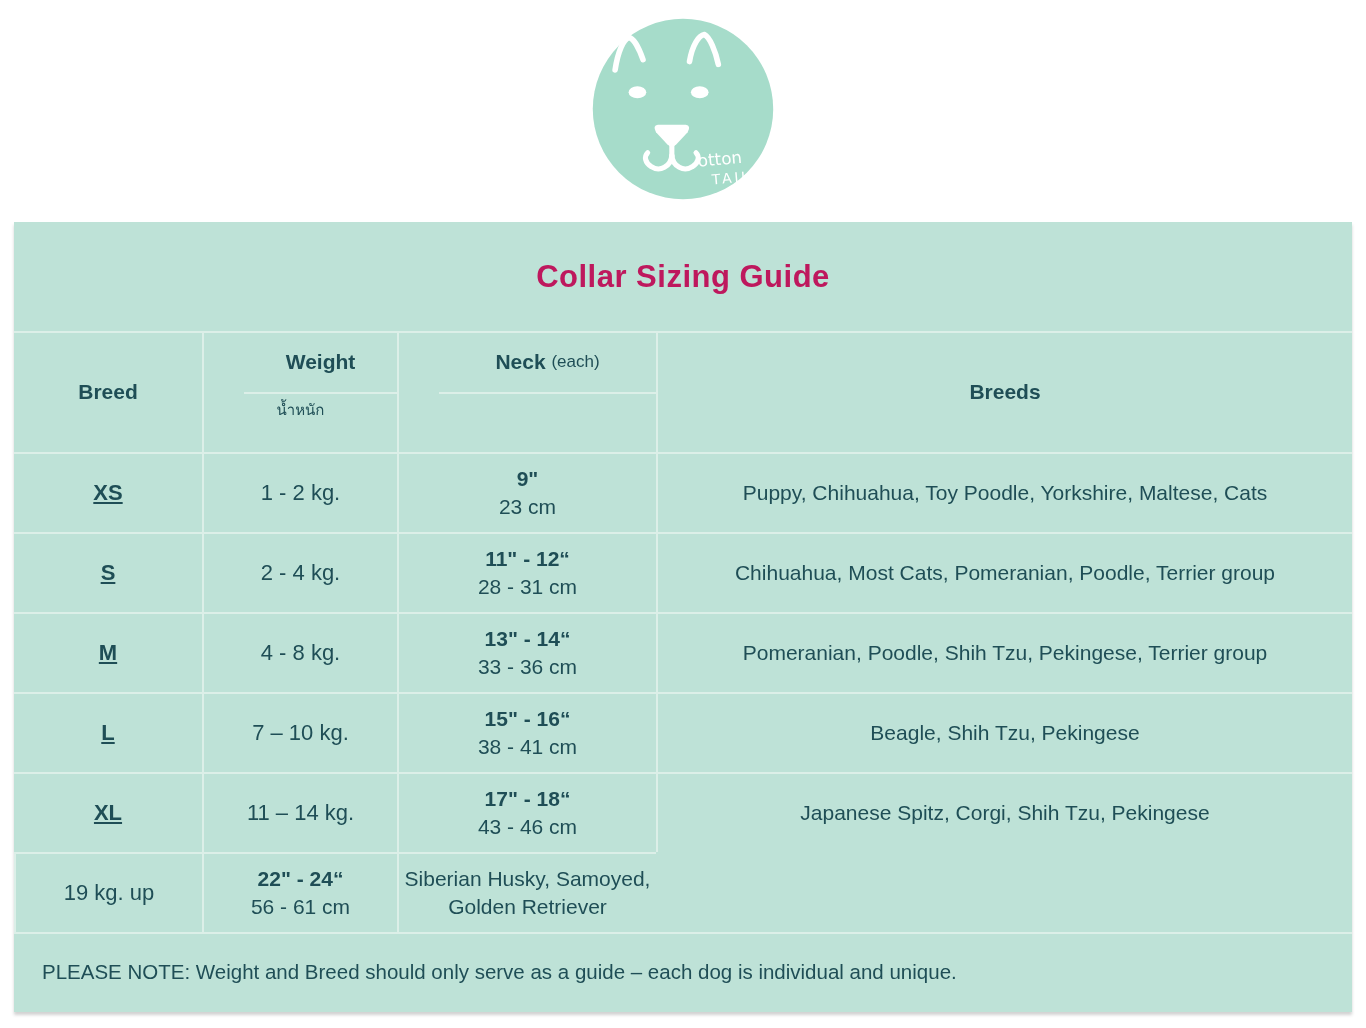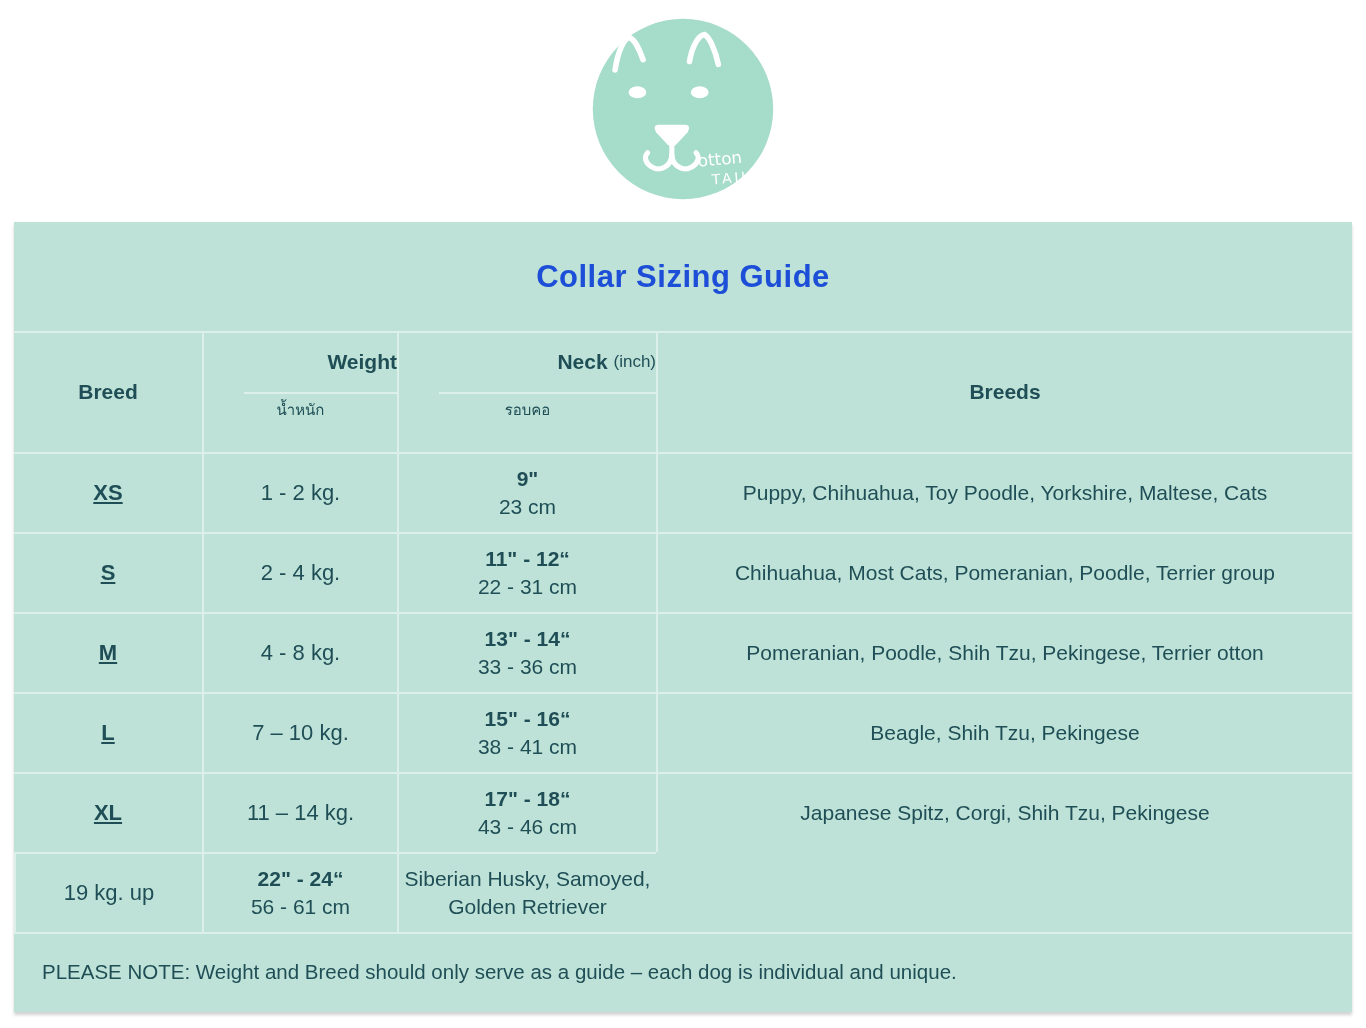--- a/index.html
+++ b/index.html
@@ -20,7 +20,7 @@
   .card{position:absolute;left:14px;top:222px;width:1338px;height:790px;
     background:var(--card-bg);box-shadow:0 3px 3px rgba(0,0,0,.18);}
   .card-title{height:109px;display:flex;align-items:center;justify-content:center;
-    font-size:31px;font-weight:bold;color:#1d4ed8;letter-spacing:.5px;}
+    font-size:31px;font-weight:bold;color:#be185d;letter-spacing:.5px;}
 
   
   .table{display:grid;width:100%;

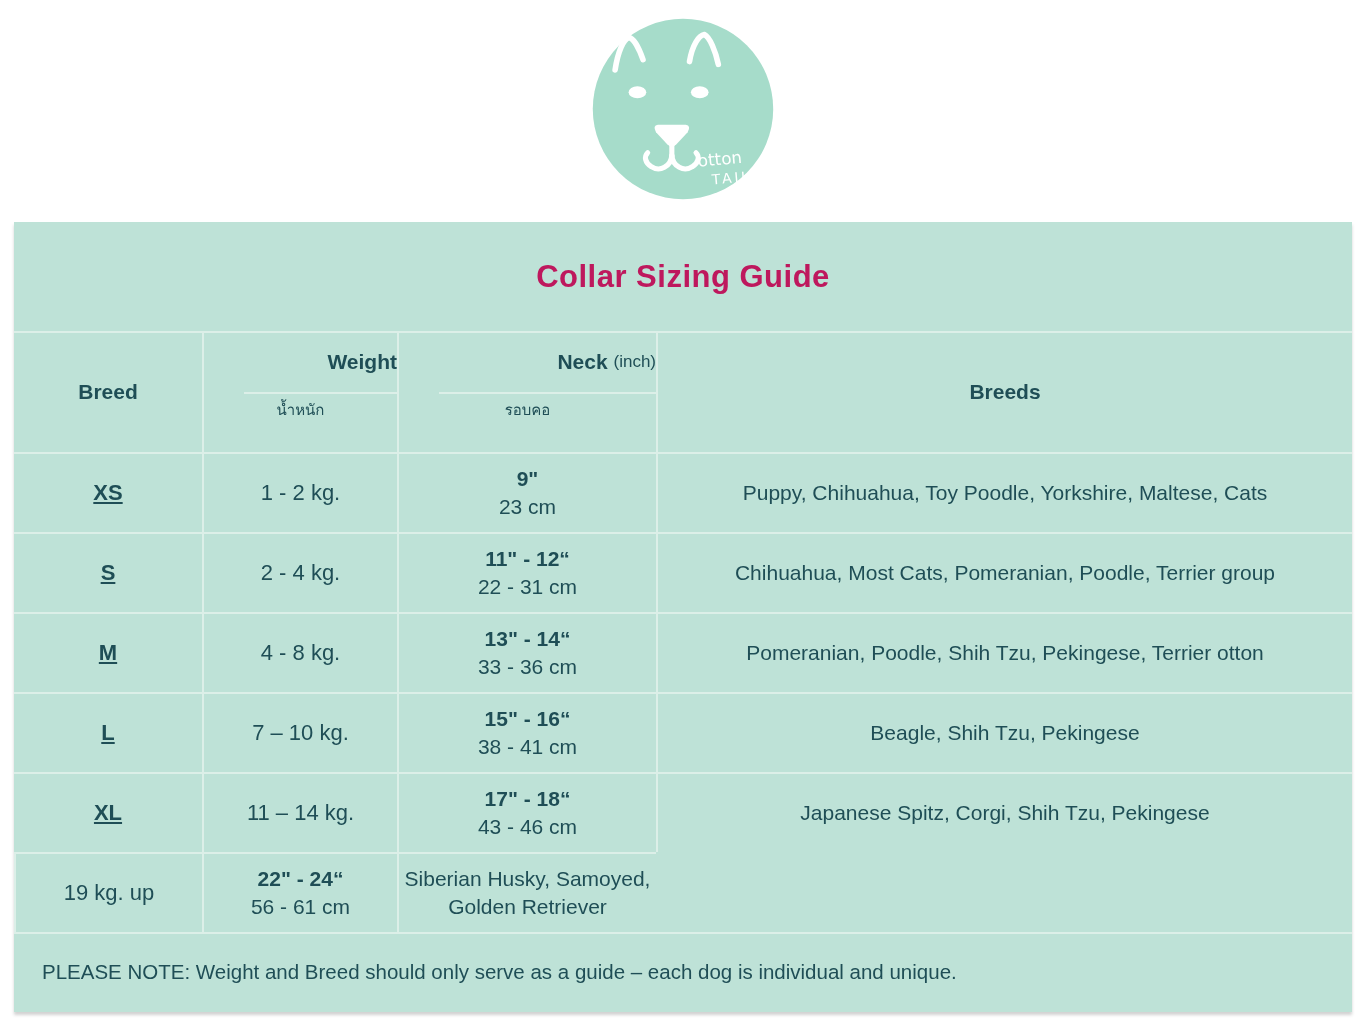--- a/index.html
+++ b/index.html
@@ -32,7 +32,7 @@
   .hdr{font-size:21px;font-weight:bold;}
   .unit{font-size:17px;font-weight:normal;}
   .split{flex-direction:column;align-items:stretch;justify-content:flex-start;padding:0;}
-  .split-top{height:61px;display:flex;align-items:center;justify-content:flex-end;
+  .split-top{height:61px;display:flex;align-items:center;justify-content:center;
     border-bottom:2px solid var(--line);margin-left:40px;}
   .split-bottom{height:38px;display:flex;align-items:flex-start;justify-content:center;
     padding-top:6px;font-size:15px;font-weight:normal;}

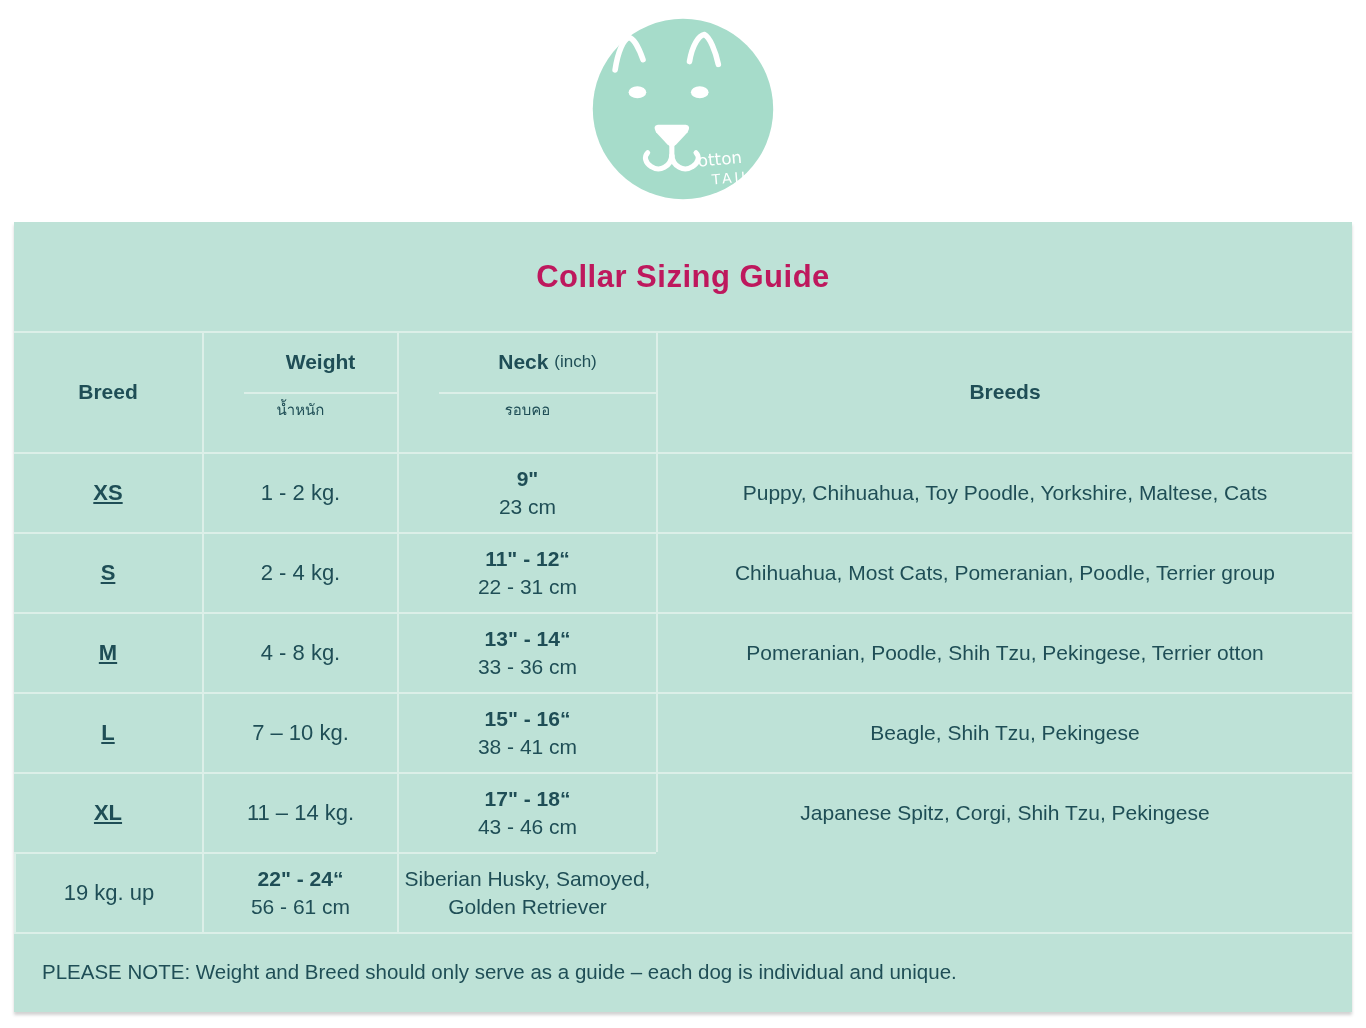--- a/index.html
+++ b/index.html
@@ -84,7 +84,7 @@
 
     <div class="cell hdr vline split">
       <div class="split-top">
-        <span>Neck</span>&nbsp;<span class="unit">(inch)</span>
+        <span>Neck</span>&nbsp;<span class="unit">(each)</span>
       </div>
       <div class="split-bottom">รอบคอ</div>
     </div>

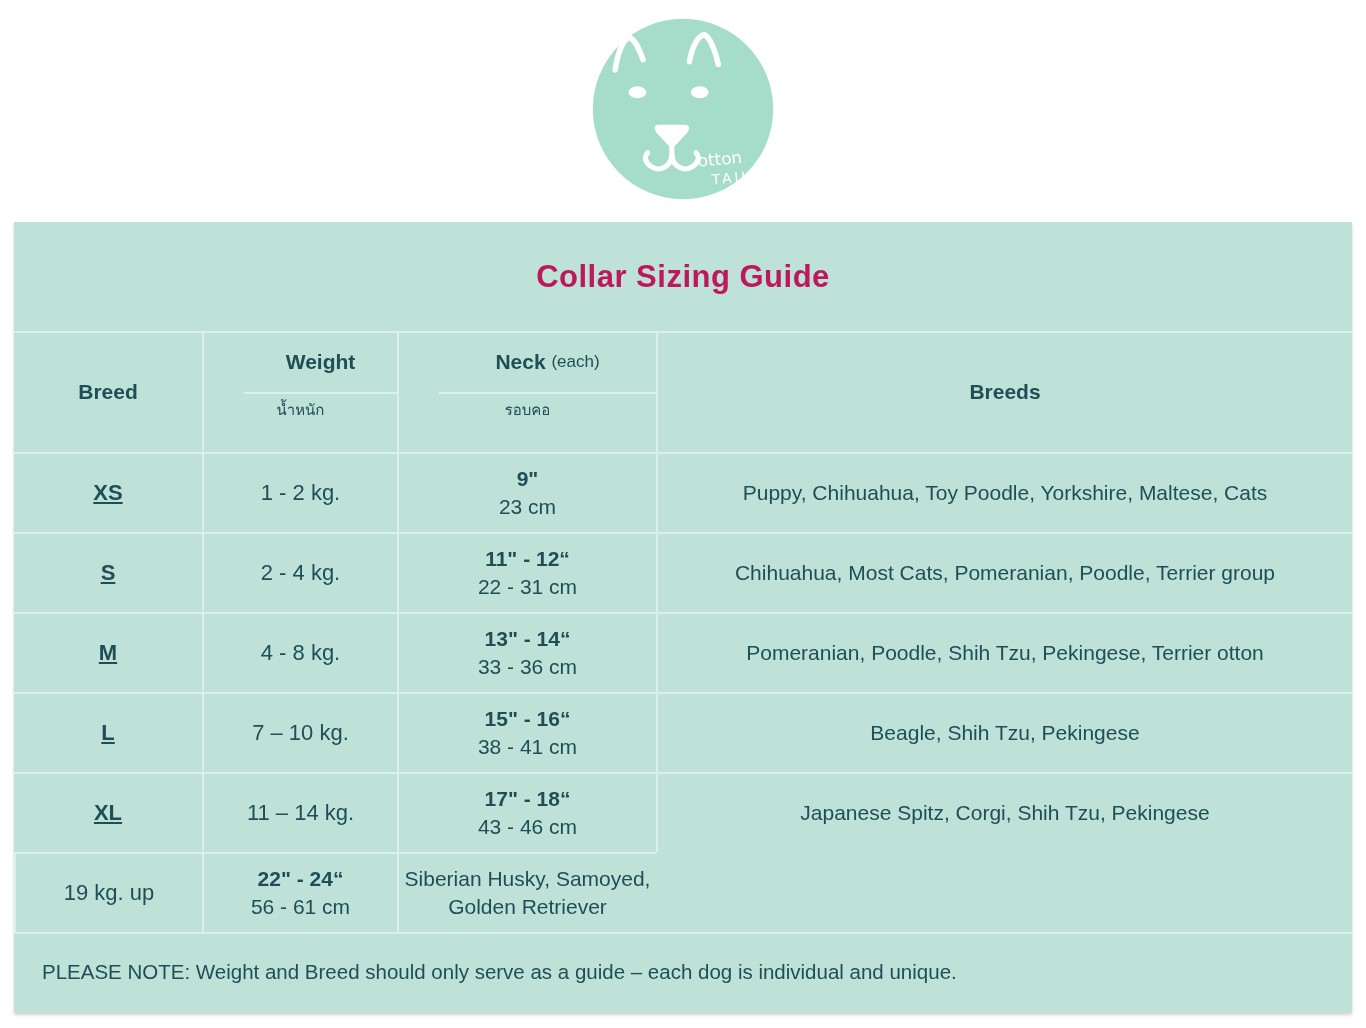--- a/index.html
+++ b/index.html
@@ -86,7 +86,6 @@
       <div class="split-top">
         <span>Neck</span>&nbsp;<span class="unit">(each)</span>
       </div>
-      <div class="split-bottom">รอบคอ</div>
     </div>
 
     <div class="cell hdr vline">Breeds</div>

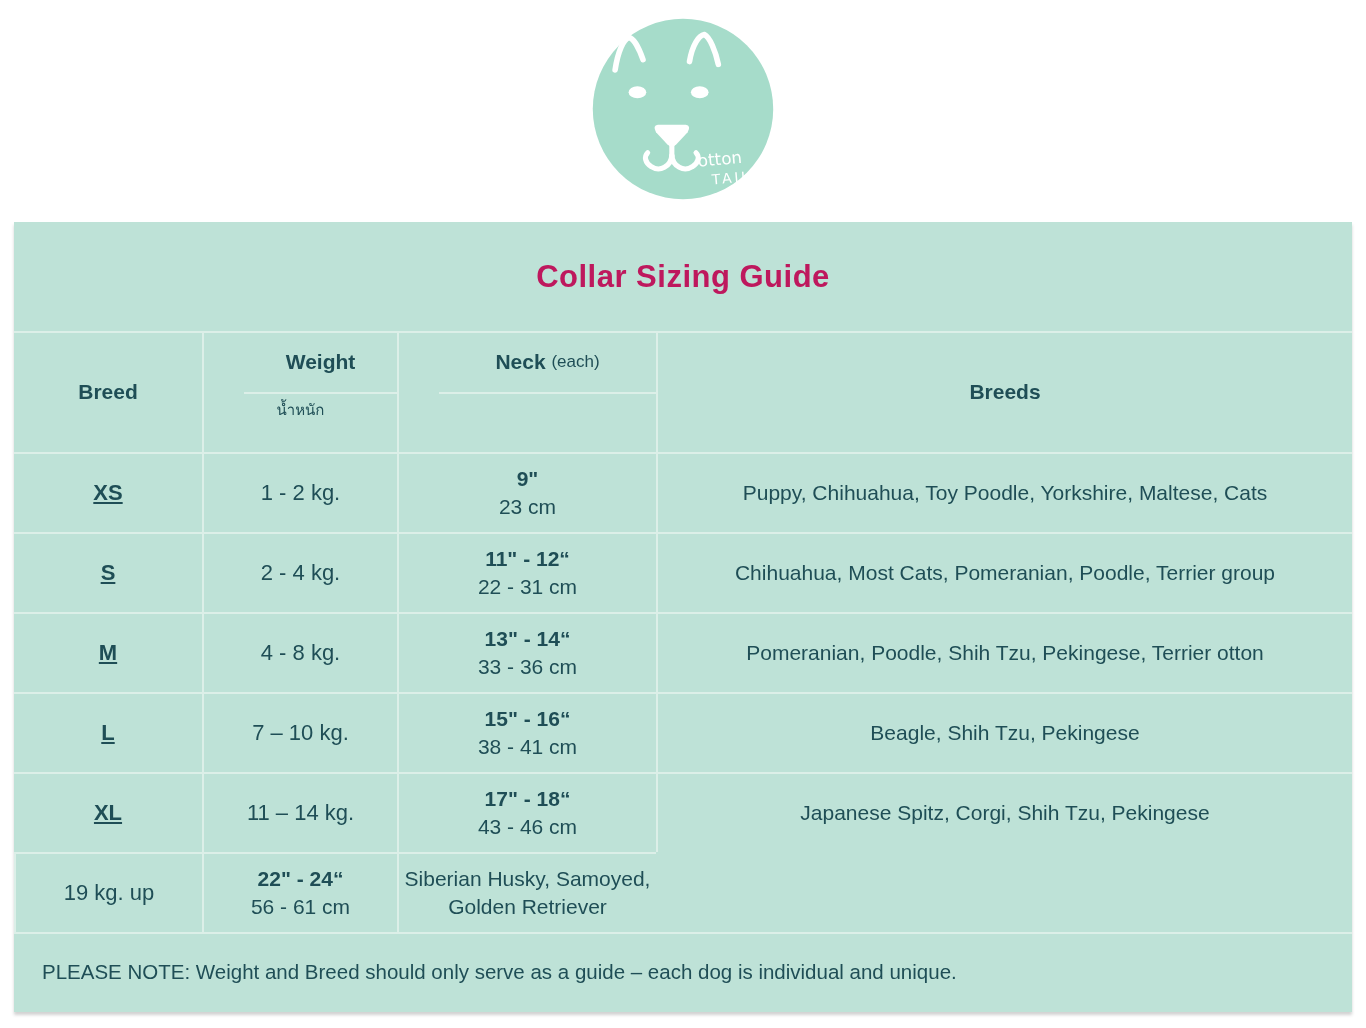--- a/index.html
+++ b/index.html
@@ -101,7 +101,7 @@
       <div class="cell vline weight-cell">2 - 4  kg.</div>
       <div class="cell vline neck-cell">
         <div class="neck-inch">11" - 12“</div>
-        <div class="neck-cm">22 - 31 cm</div>
+        <div class="neck-cm">28 - 31 cm</div>
       </div>
       <div class="cell vline breeds-cell">Chihuahua, Most Cats, Pomeranian, Poodle, Terrier group</div>
       <div class="cell size-cell">M</div>

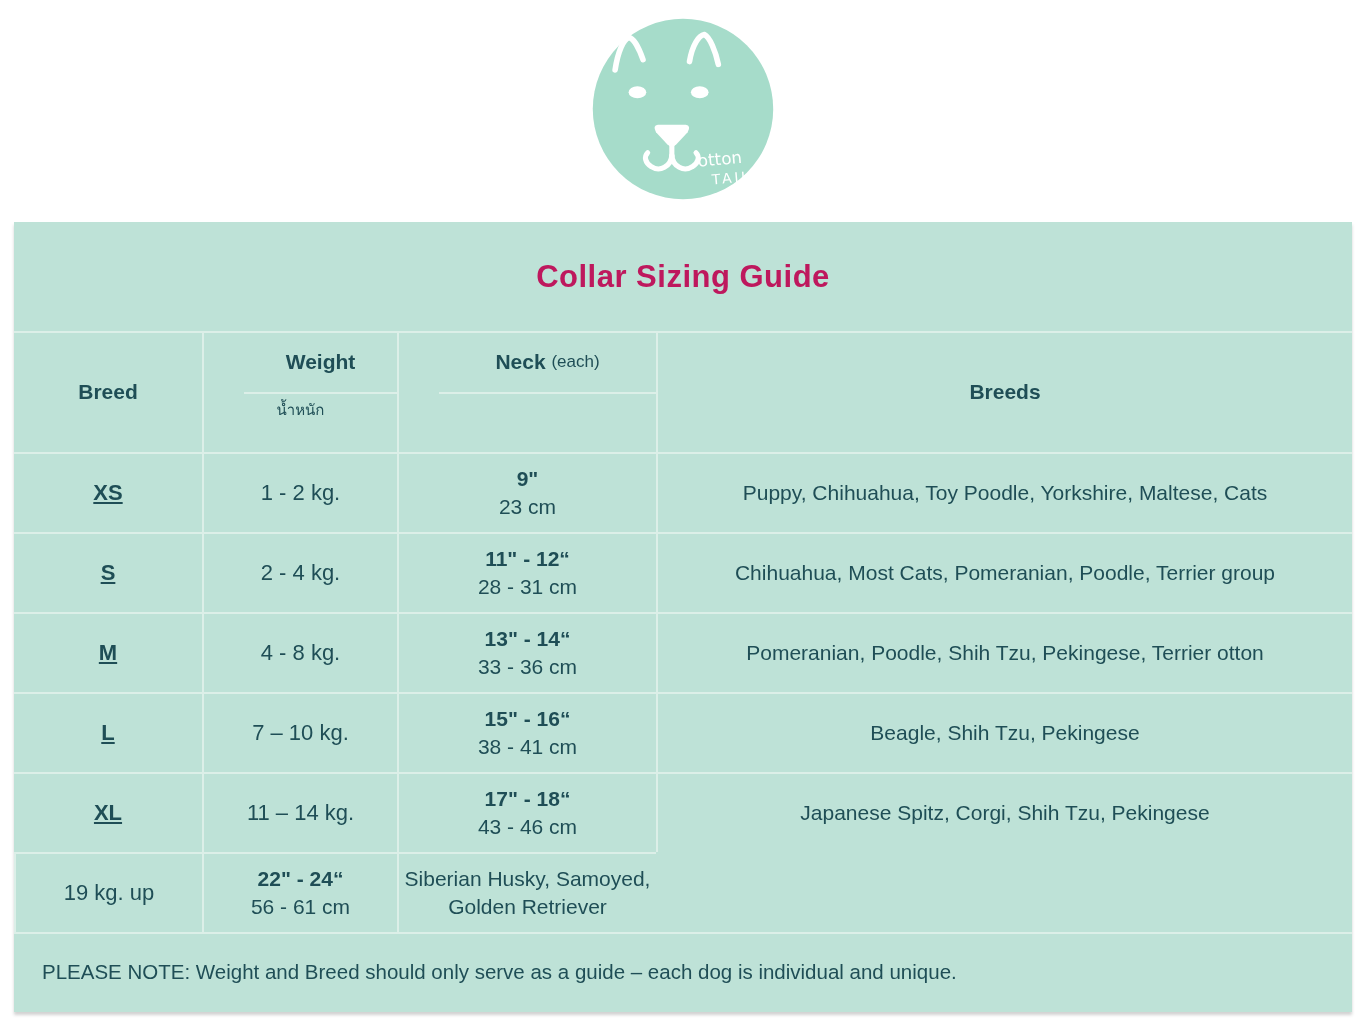--- a/index.html
+++ b/index.html
@@ -110,7 +110,7 @@
         <div class="neck-inch">13" - 14“</div>
         <div class="neck-cm">33 - 36 cm</div>
       </div>
-      <div class="cell vline breeds-cell">Pomeranian, Poodle, Shih Tzu, Pekingese, Terrier otton</div>
+      <div class="cell vline breeds-cell">Pomeranian, Poodle, Shih Tzu, Pekingese, Terrier group</div>
       <div class="cell size-cell">L</div>
       <div class="cell vline weight-cell">7 – 10 kg.</div>
       <div class="cell vline neck-cell">

